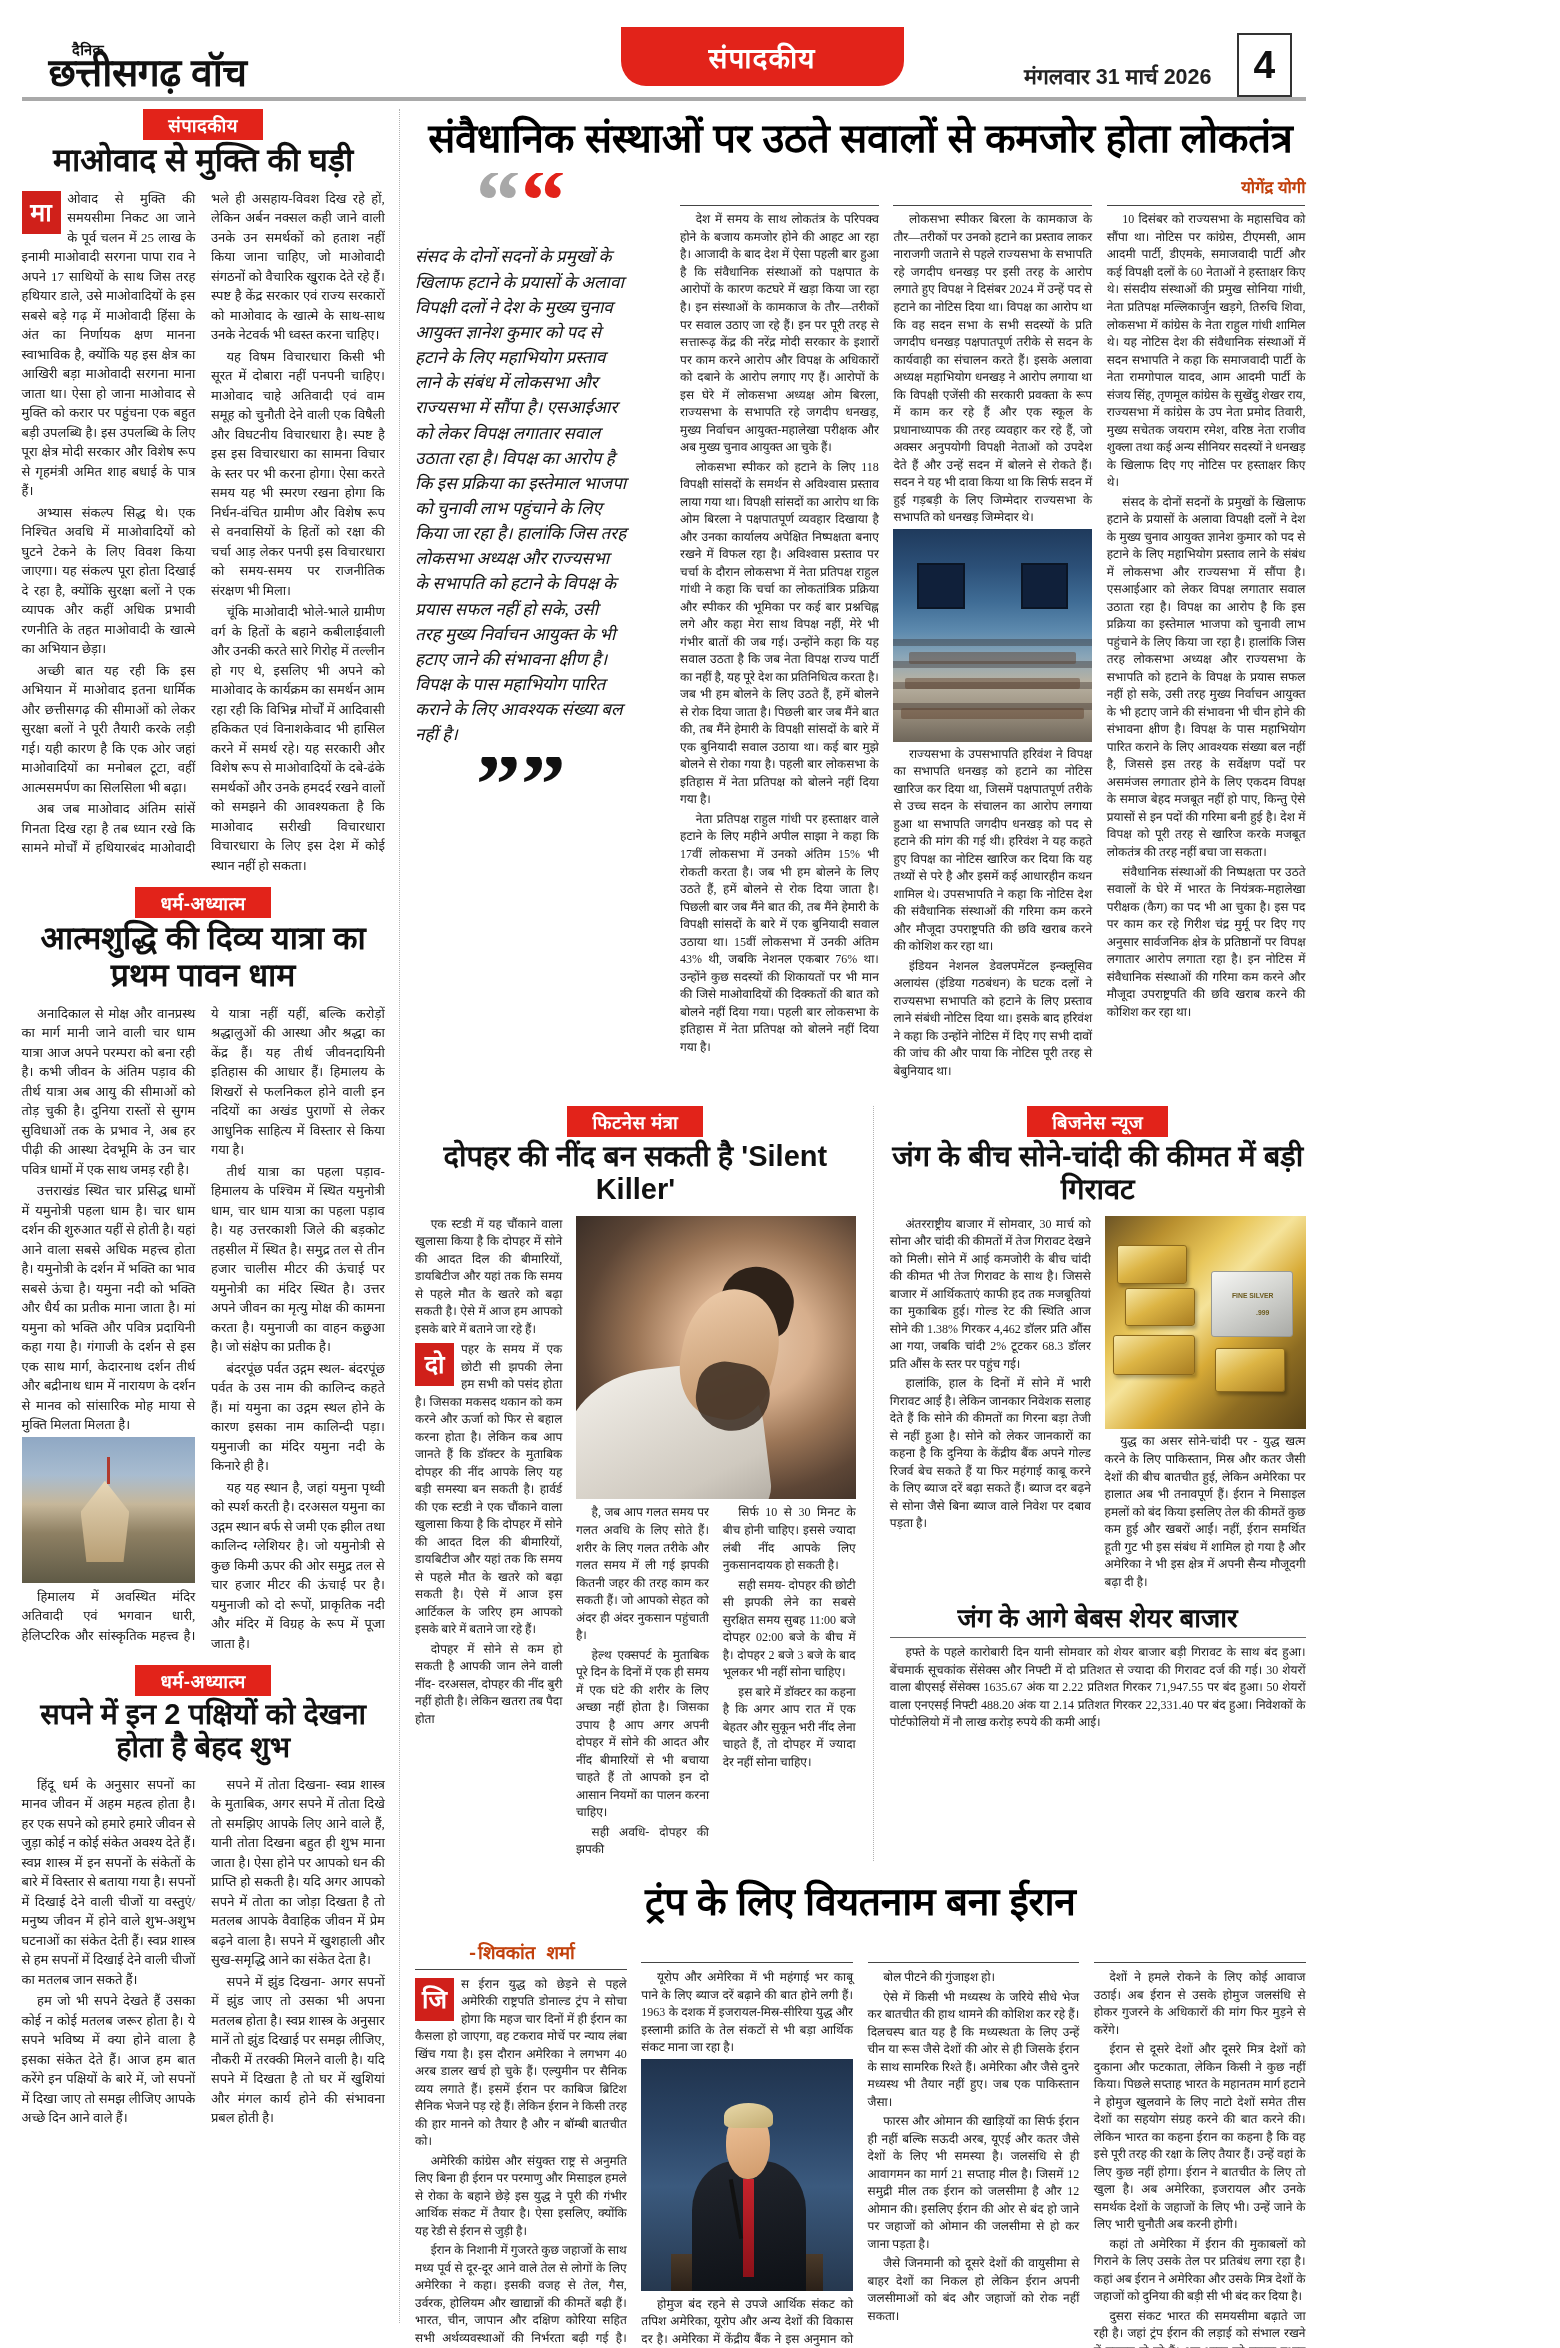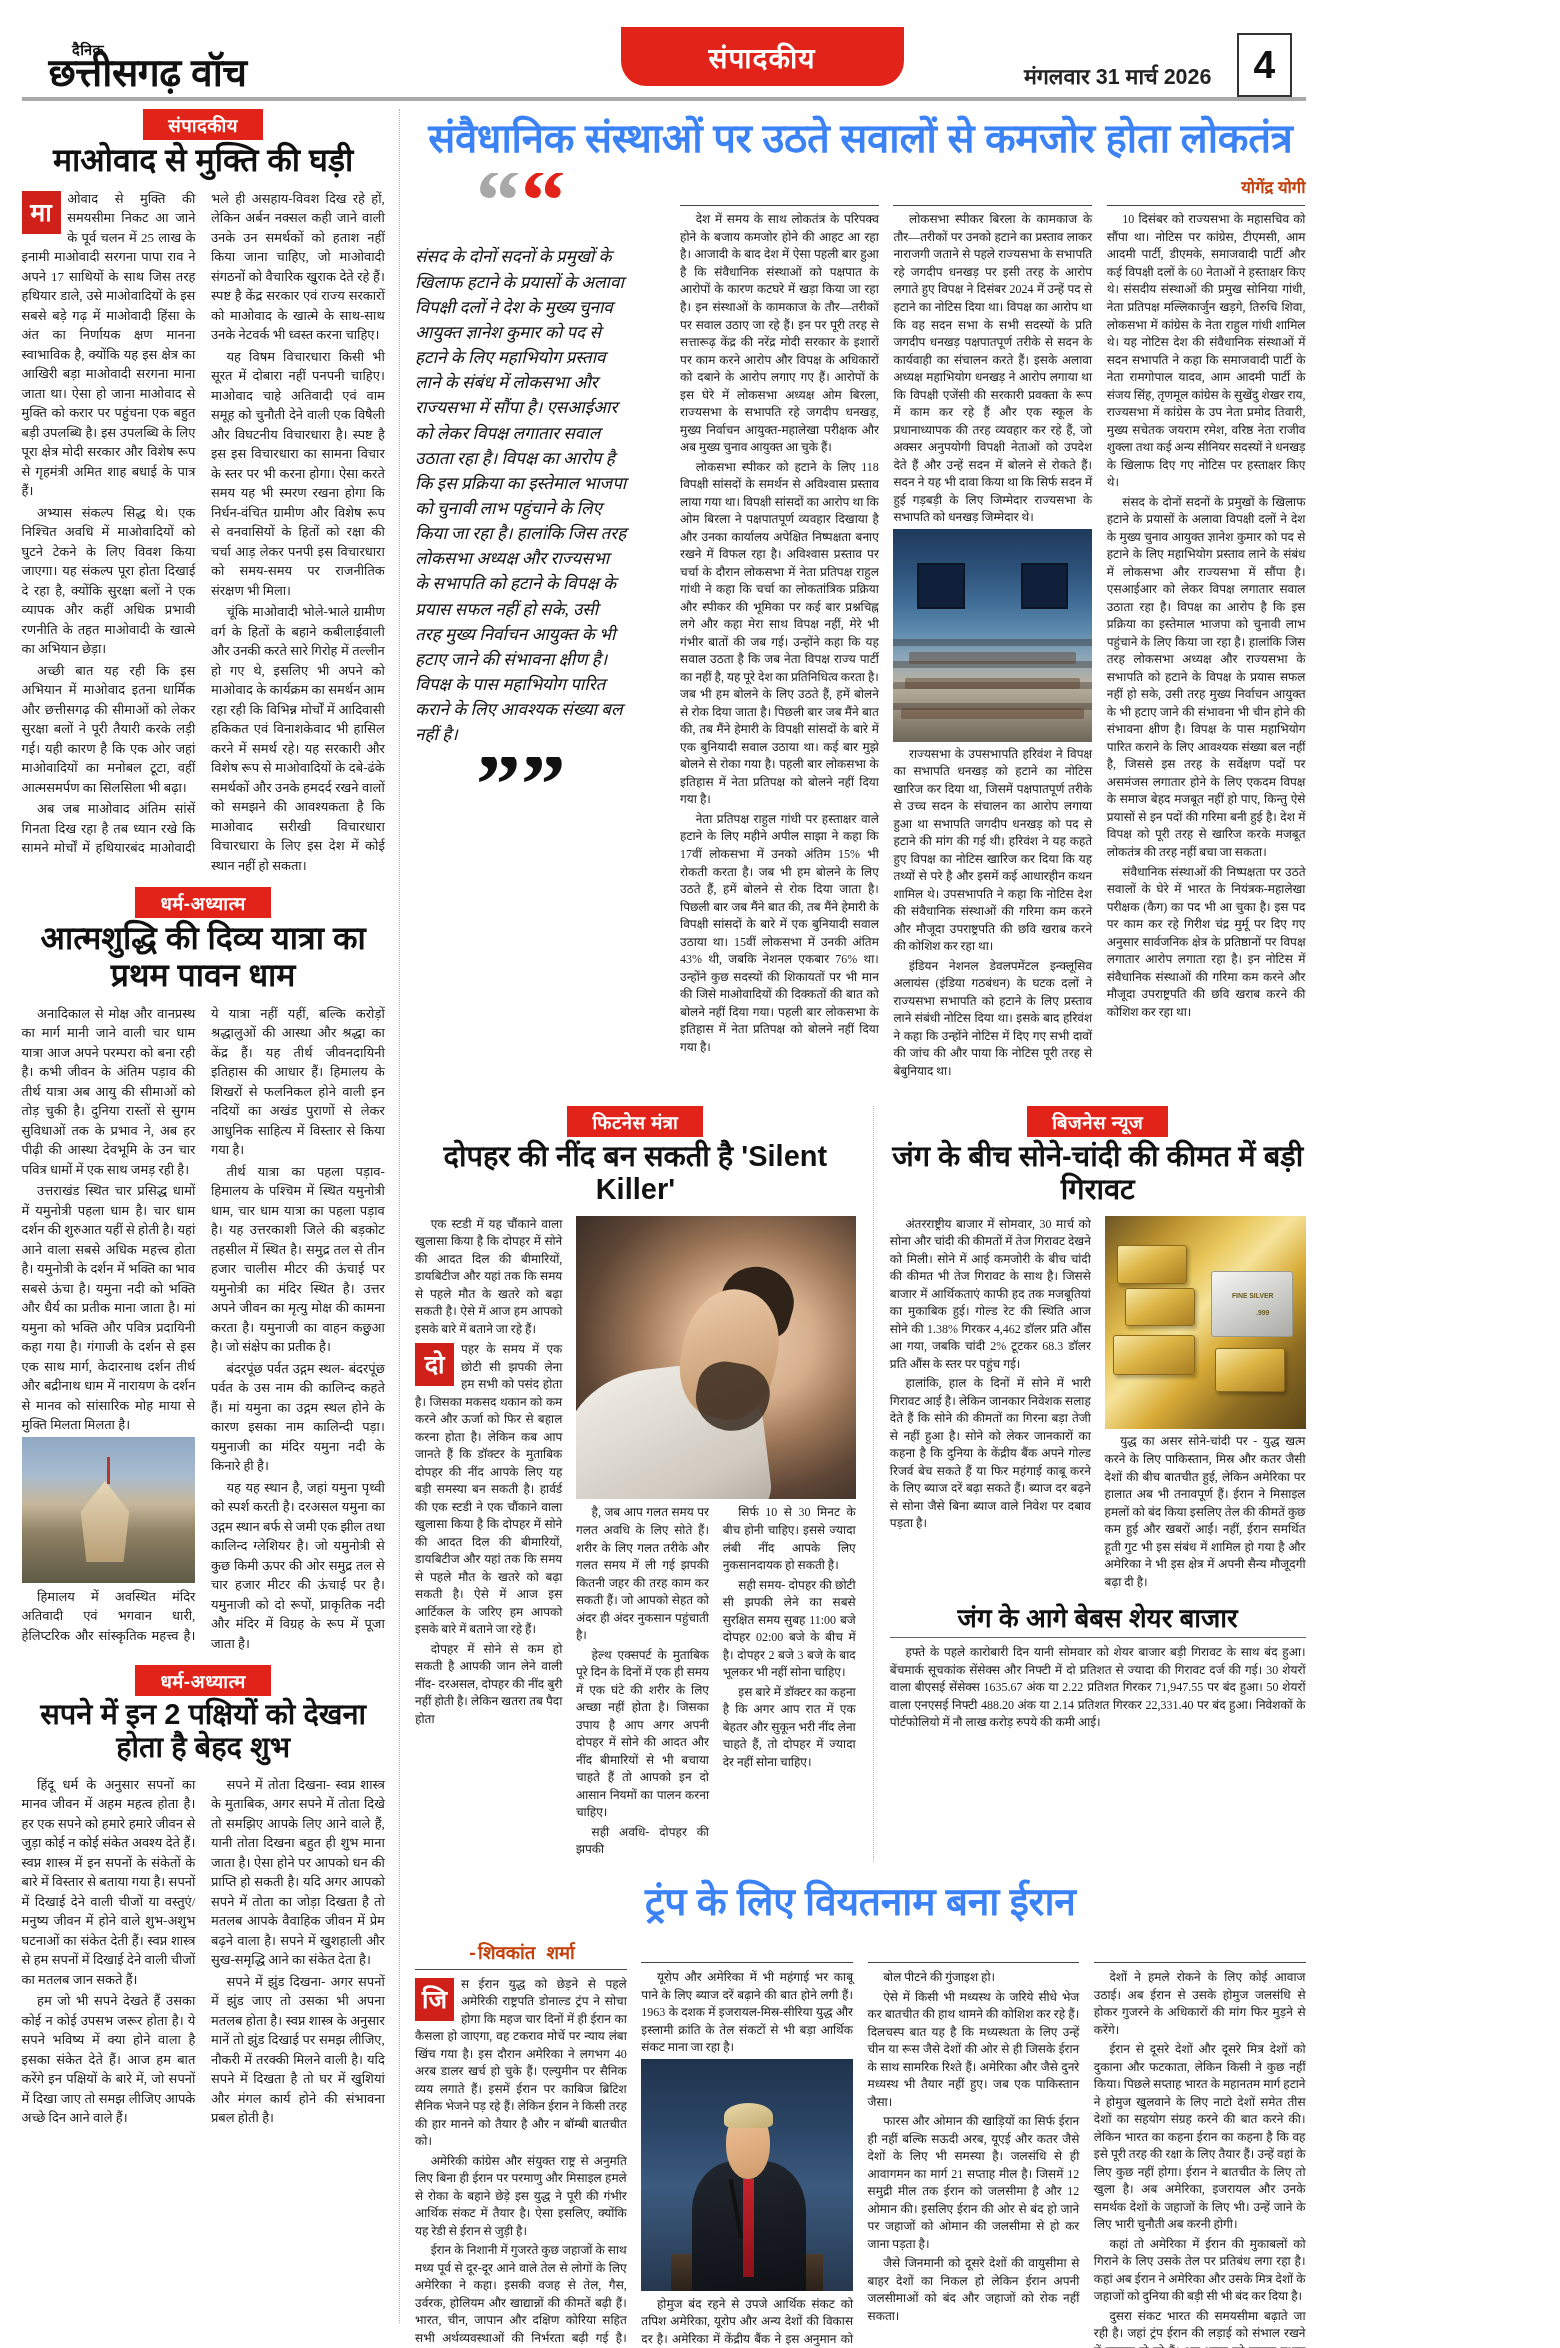--- a/index.html
+++ b/index.html
@@ -90,7 +90,7 @@
   .hl-main{
     font-family:"Liberation Sans",sans-serif;
     font-size:40px;font-weight:bold;text-align:center;
-    line-height:1.15;color:#3b82f6;
+    line-height:1.15;color:#000000;
     margin:5.9px 0 11.7px 0;letter-spacing:-0.3px;
   }
   .hl-mid{

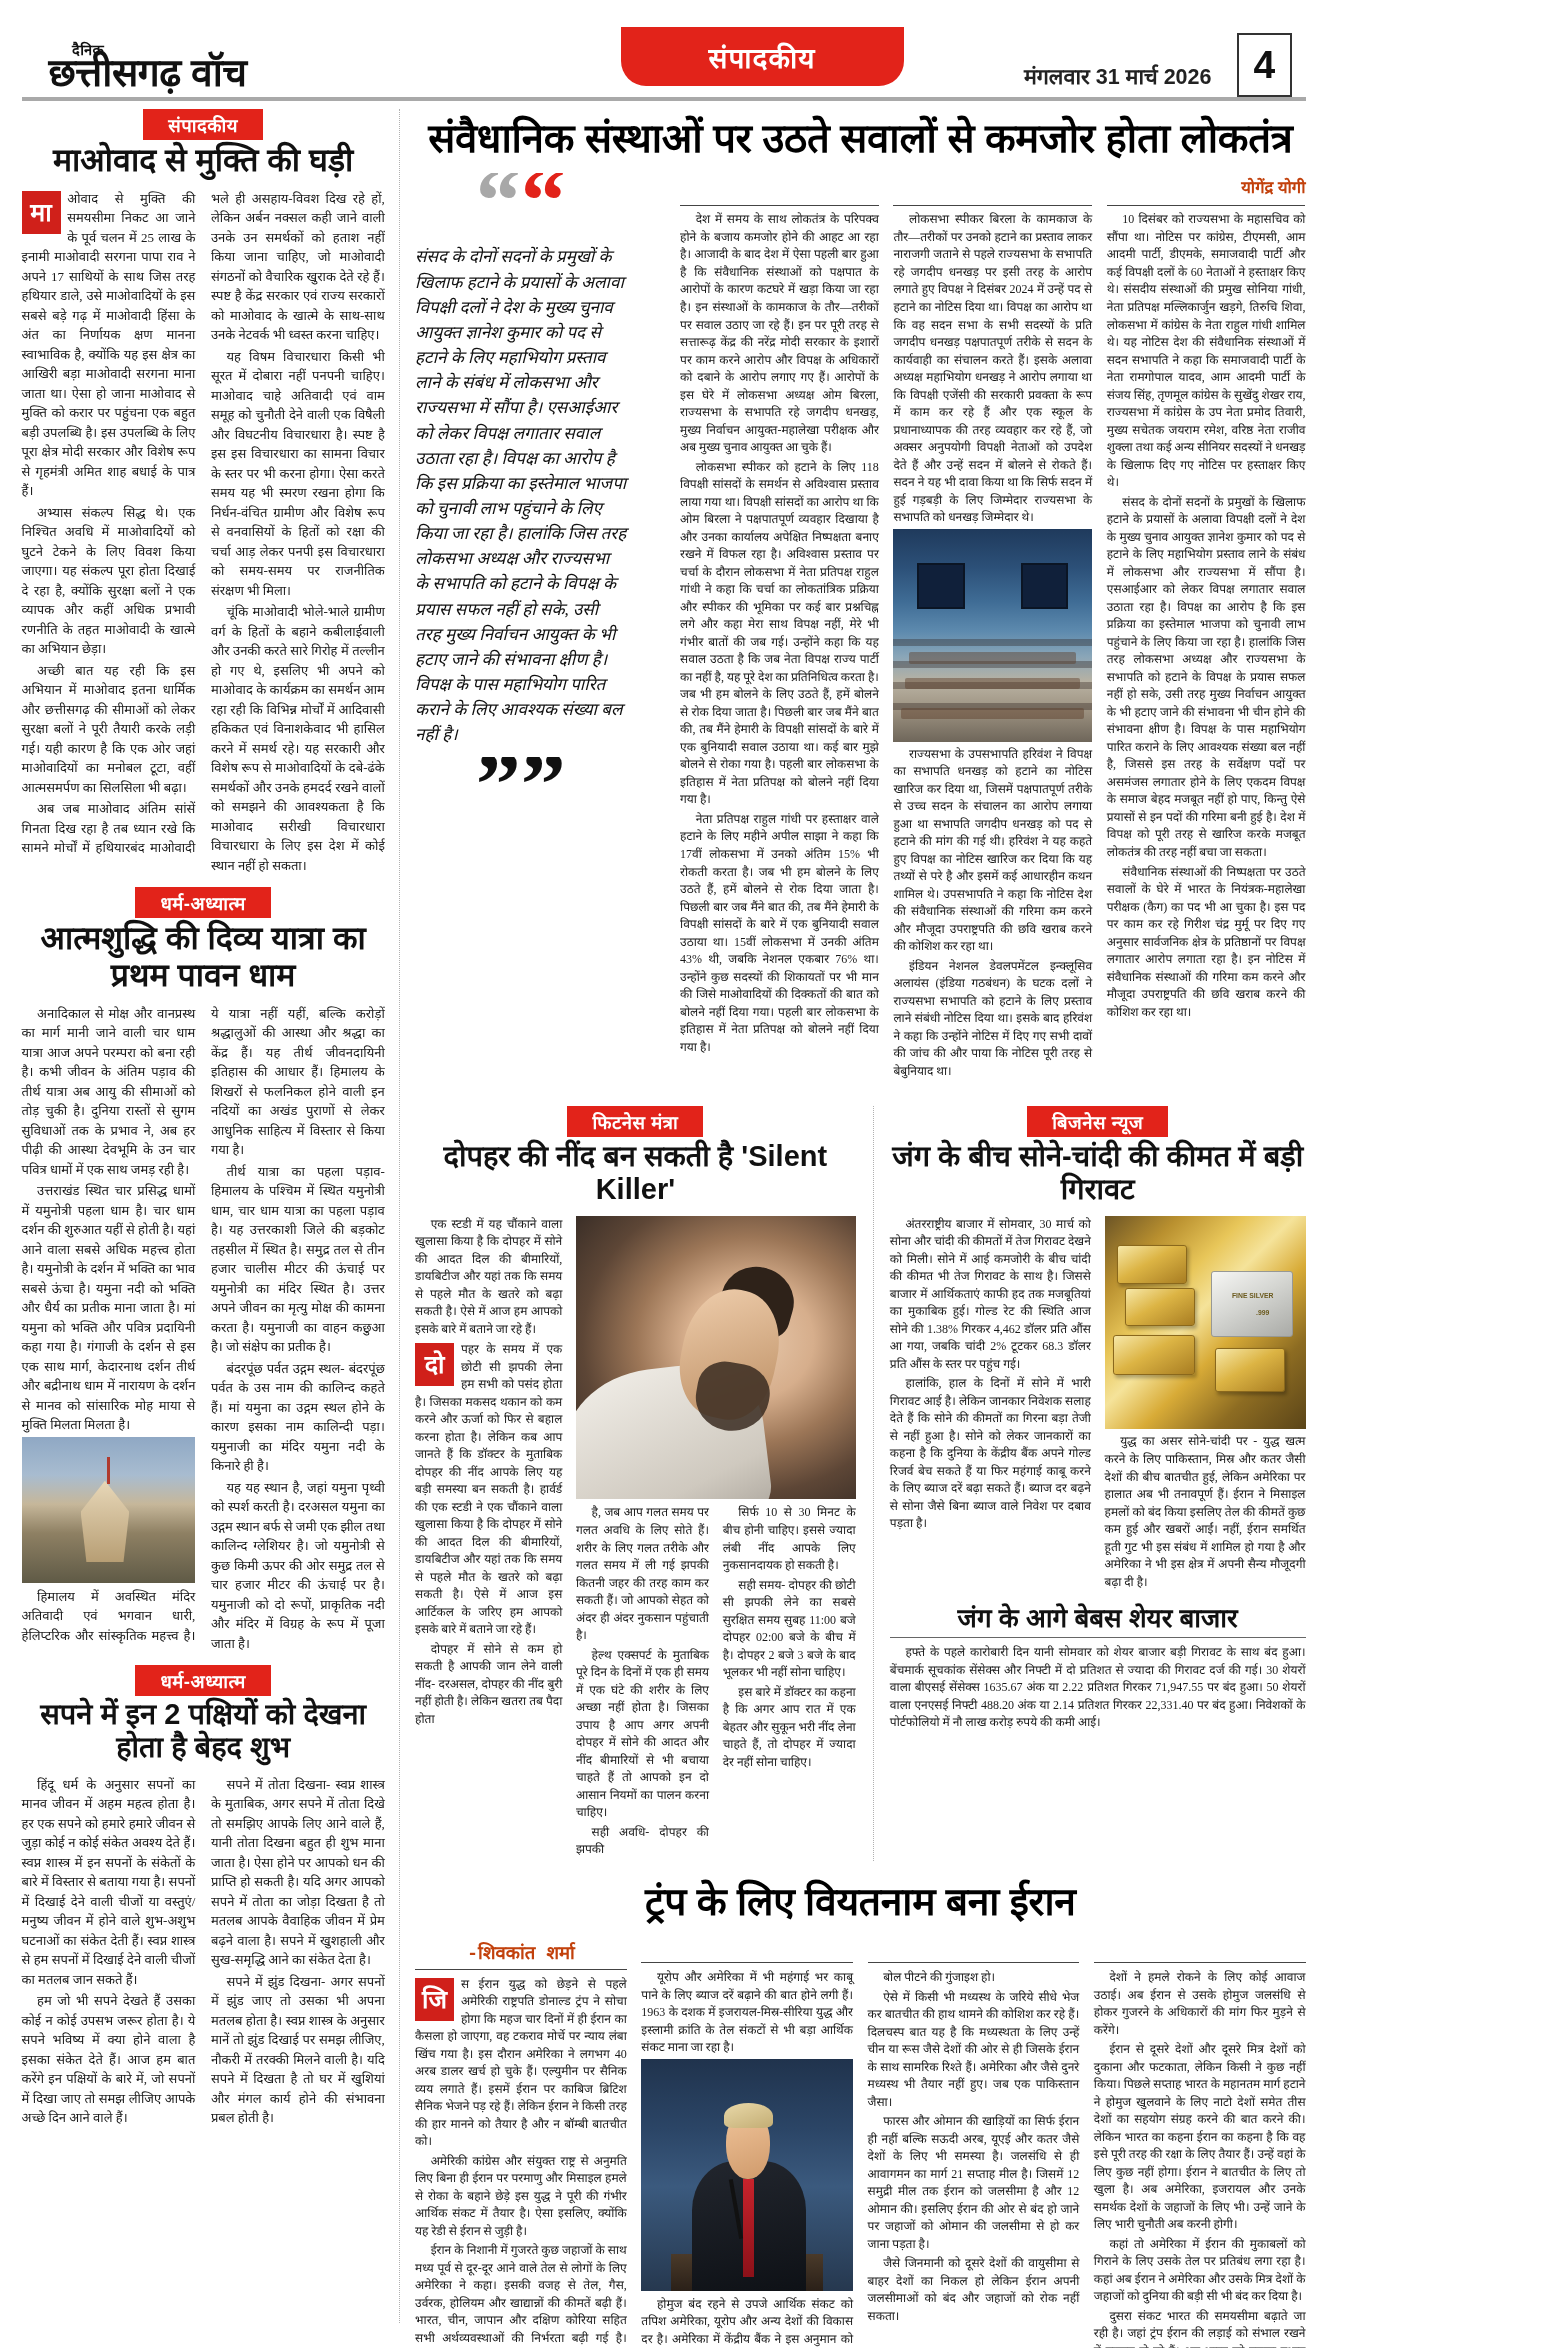--- a/index.html
+++ b/index.html
@@ -316,7 +316,7 @@
         <div class="hl-left sm">सपने में इन 2 पक्षियों को देखना होता है बेहद शुभ</div>
         <div class="cols2">
           <p class="t">हिंदू धर्म के अनुसार सपनों का मानव जीवन में अहम महत्व होता है। हर एक सपने को हमारे हमारे जीवन से जुड़ा कोई न कोई संकेत अवश्य देते हैं। स्वप्न शास्त्र में इन सपनों के संकेतों के बारे में विस्तार से बताया गया है। सपनों में दिखाई देने वाली चीजों या वस्तुएं/मनुष्य जीवन में होने वाले शुभ-अशुभ घटनाओं का संकेत देती हैं। स्वप्न शास्त्र से हम सपनों में दिखाई देने वाली चीजों का मतलब जान सकते हैं।</p>
-          <p class="t">हम जो भी सपने देखते हैं उसका कोई न कोई उपसभ जरूर होता है। ये सपने भविष्य में क्या होने वाला है इसका संकेत देते हैं। आज हम बात करेंगे इन पक्षियों के बारे में, जो सपनों में दिखा जाए तो समझ लीजिए आपके अच्छे दिन आने वाले हैं।</p>
+          <p class="t">हम जो भी सपने देखते हैं उसका कोई न कोई मतलब जरूर होता है। ये सपने भविष्य में क्या होने वाला है इसका संकेत देते हैं। आज हम बात करेंगे इन पक्षियों के बारे में, जो सपनों में दिखा जाए तो समझ लीजिए आपके अच्छे दिन आने वाले हैं।</p>
           <p class="t">सपने में तोता दिखना- स्वप्न शास्त्र के मुताबिक, अगर सपने में तोता दिखे तो समझिए आपके लिए आने वाले हैं, यानी तोता दिखना बहुत ही शुभ माना जाता है। ऐसा होने पर आपको धन की प्राप्ति हो सकती है। यदि अगर आपको सपने में तोता का जोड़ा दिखता है तो मतलब आपके वैवाहिक जीवन में प्रेम बढ़ने वाला है। सपने में खुशहाली और सुख-समृद्धि आने का संकेत देता है।</p>
           <p class="t">सपने में झुंड दिखना- अगर सपनों में झुंड जाए तो उसका भी अपना मतलब होता है। स्वप्न शास्त्र के अनुसार मानें तो झुंड दिखाई पर समझ लीजिए, नौकरी में तरक्की मिलने वाली है। यदि सपने में दिखता है तो घर में खुशियां और मंगल कार्य होने की संभावना प्रबल होती है।</p>
         </div>

